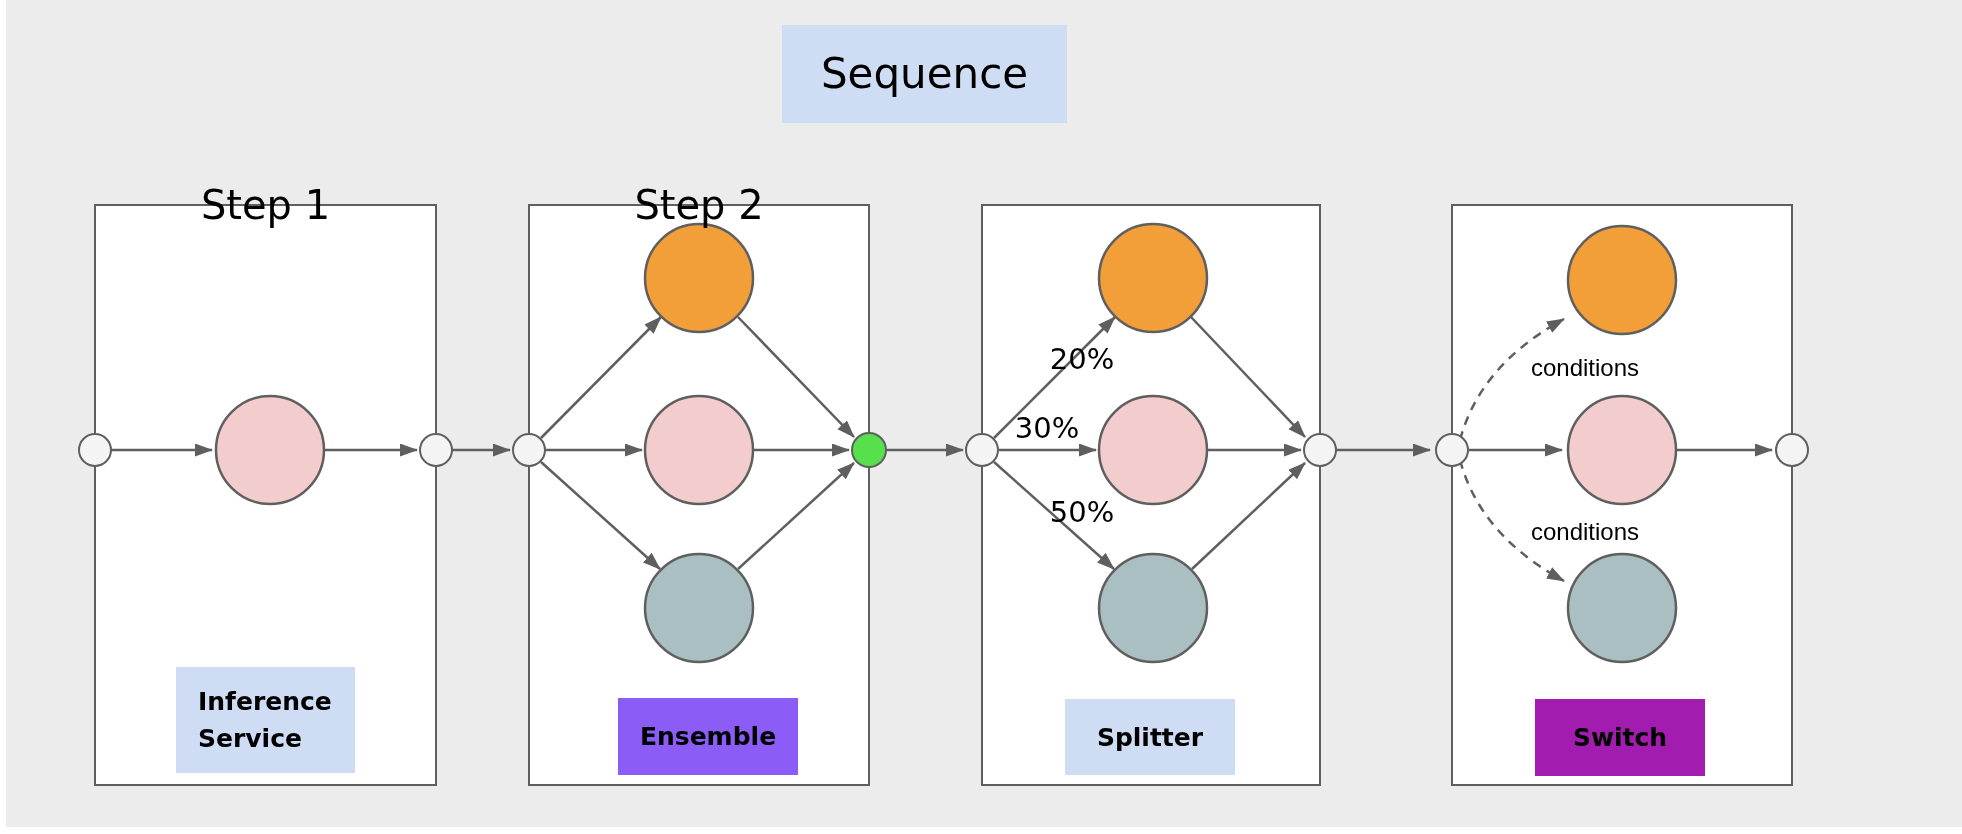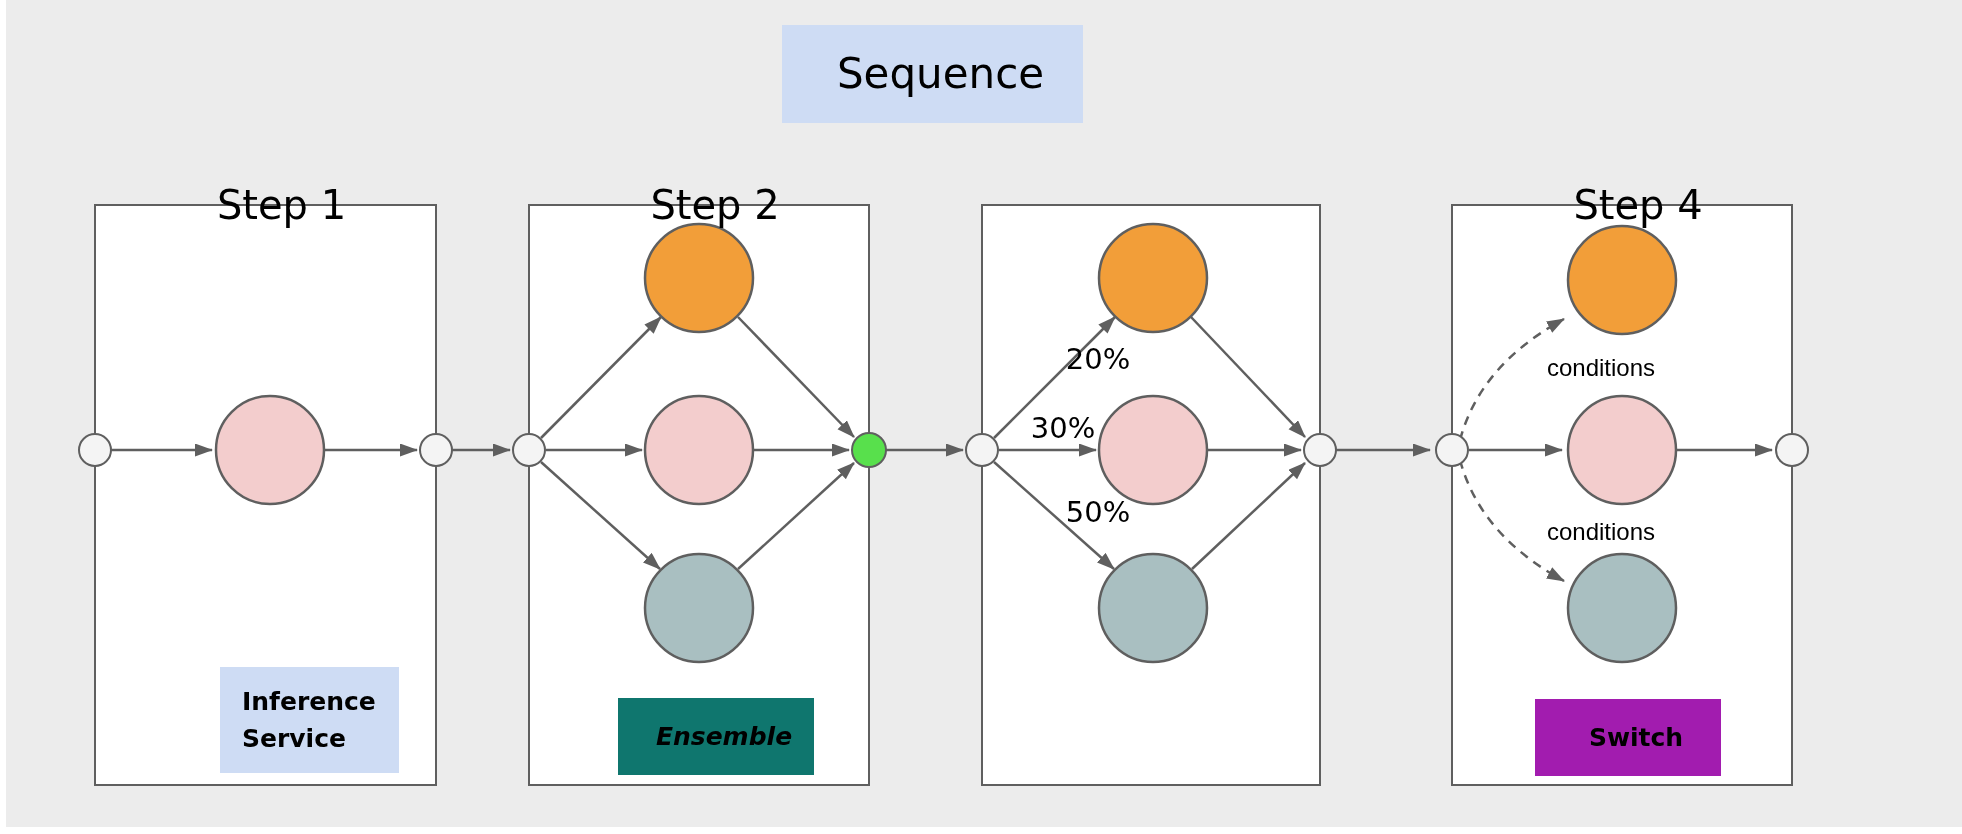--- a/index.html
+++ b/index.html
@@ -5,7 +5,7 @@
   html,body{margin:0;padding:0;background:#ffffff;}
   .stage{position:relative;width:1962px;height:834px;overflow:hidden;
          font-family:"DejaVu Sans",sans-serif;color:#000;}
-  .abs{position:absolute;padding-left:16px;}
+  .abs{position:absolute;}
   .seq-title{width:285px;height:98px;line-height:98px;text-align:center;
              font-size:42px;}
   .step-title{height:58px;line-height:58px;text-align:center;font-size:40px;margin-top:46px;}

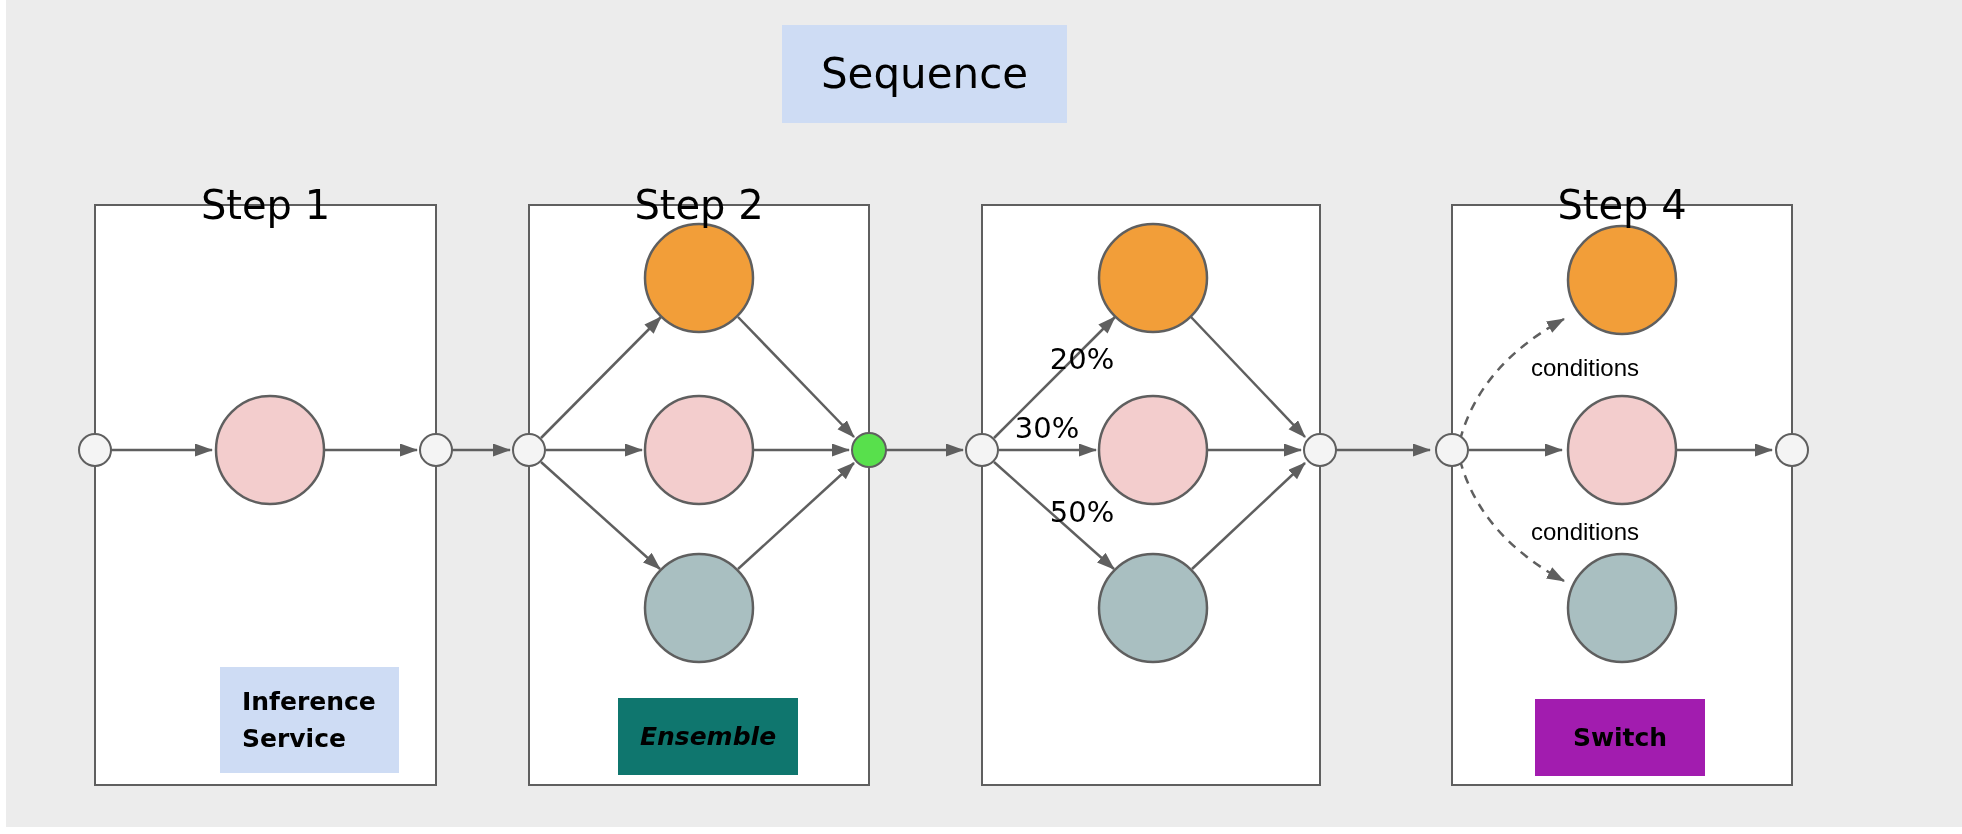--- a/index.html
+++ b/index.html
@@ -106,7 +106,6 @@
 
   <div class="abs step-title" style="left:95px;top:130px;width:341px;">Step 1</div>
   <div class="abs step-title" style="left:529px;top:130px;width:340px;">Step 2</div>
-  <div class="abs step-title" style="left:1452px;top:130px;width:340px;">Step 4</div>
 
   <div class="abs weight" style="left:1027px;top:341px;">20%</div>
   <div class="abs weight" style="left:992px;top:410px;">30%</div>

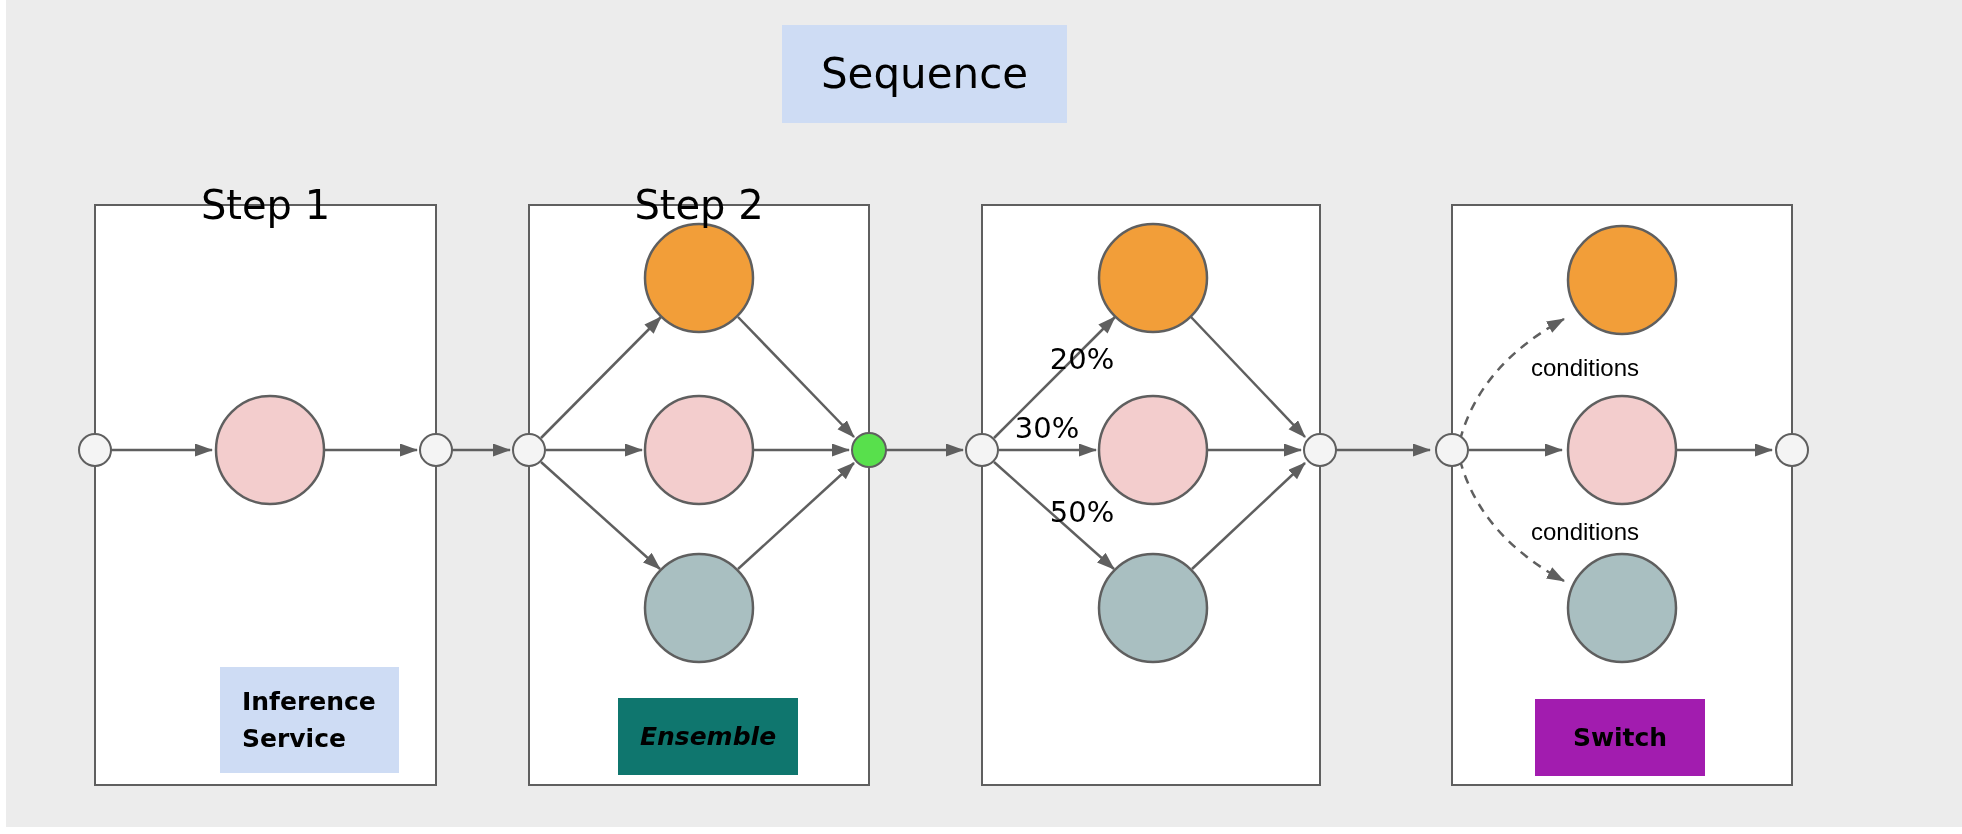--- a/index.html
+++ b/index.html
@@ -13,7 +13,7 @@
   .node-label.center{display:flex;align-items:center;justify-content:center;}
   .node-label.leftalign{display:flex;align-items:center;justify-content:flex-start;
                         text-align:left;padding-left:22px;box-sizing:border-box;
-                        line-height:37px;margin-left:44px;}
+                        line-height:37px;}
   .weight{width:110px;height:36px;line-height:36px;text-align:center;font-size:29px;}
   .cond{width:190px;height:30px;line-height:30px;text-align:center;font-size:24px;
         font-family:"Liberation Sans",sans-serif;}

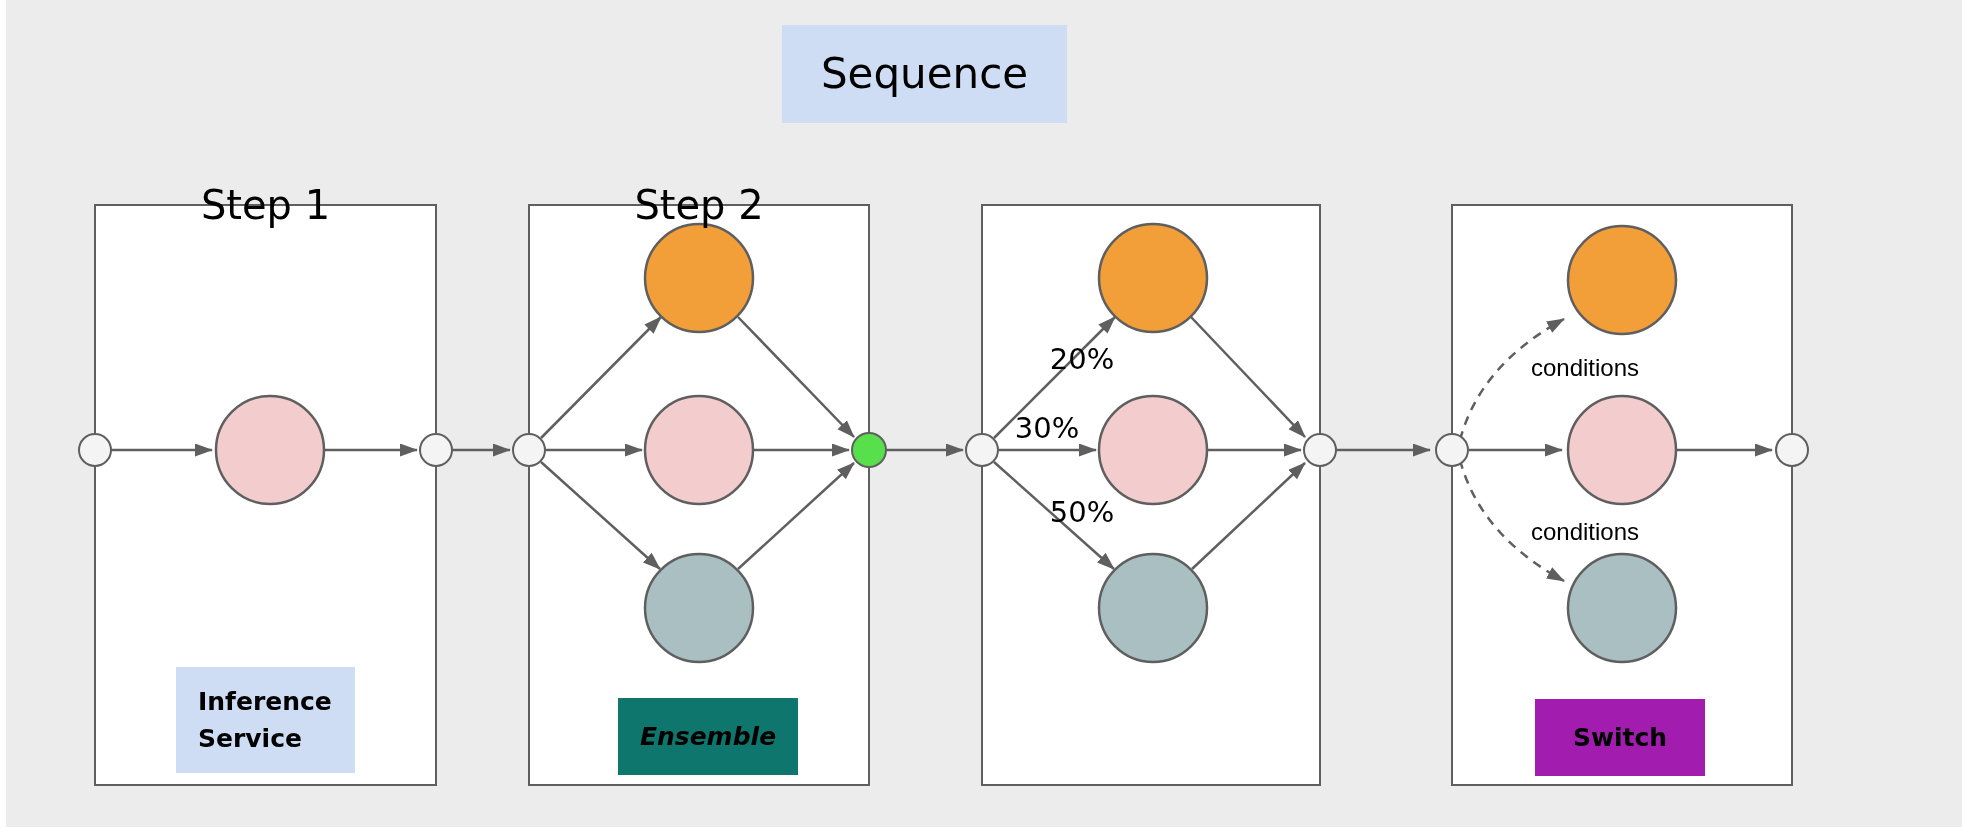--- a/index.html
+++ b/index.html
@@ -115,7 +115,7 @@
   <div class="abs cond" style="left:1490px;top:517px;">conditions</div>
 
   <div class="abs node-label leftalign" style="left: 176px; top: 667px; width: 179px; height: 106px; background: rgb(206, 220, 244);">Inference Service</div>
-  <div class="abs node-label center" style="left: 618px; top: 698px; width: 180px; height: 77px; background: #0f766e; font-style: italic;">Ensemble</div>
+  <div class="abs node-label center" style="left: 618px; top: 698px; width: 180px; height: 77px; background: #8b5cf6;">Ensemble</div>
   <div class="abs node-label center" style="left: 1535px; top: 699px; width: 170px; height: 77px; background: #a21caf;">Switch</div>
 
 </div>

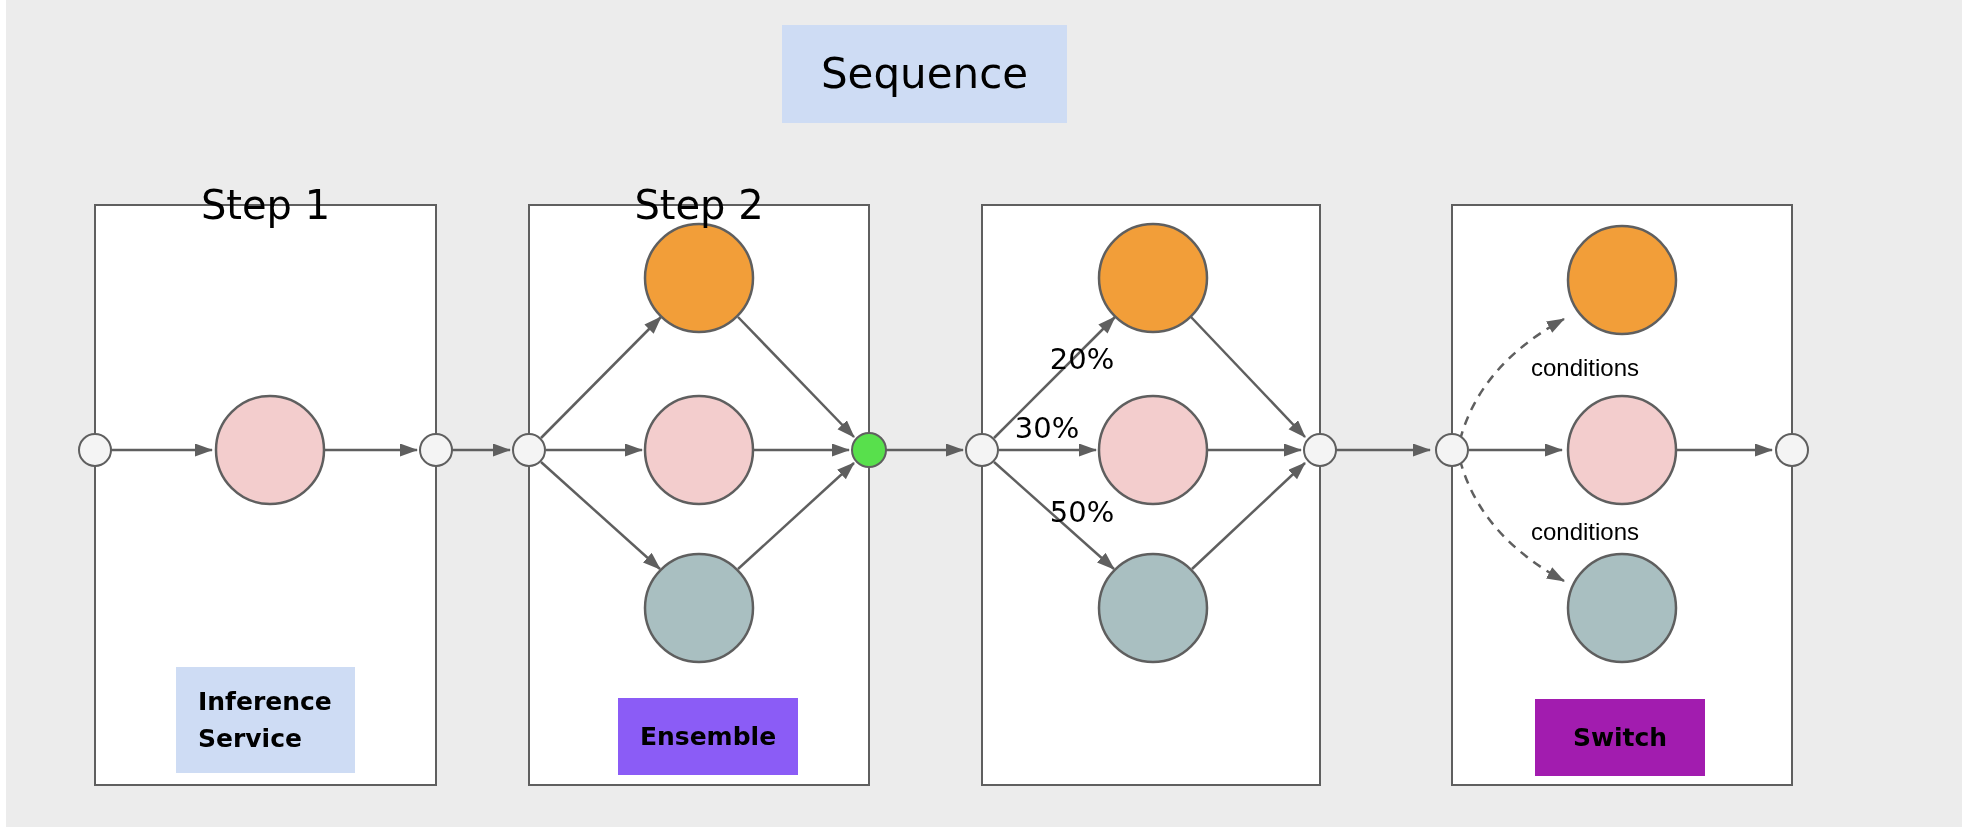--- a/index.html
+++ b/index.html
@@ -116,6 +116,7 @@
 
   <div class="abs node-label leftalign" style="left: 176px; top: 667px; width: 179px; height: 106px; background: rgb(206, 220, 244);">Inference Service</div>
   <div class="abs node-label center" style="left: 618px; top: 698px; width: 180px; height: 77px; background: #8b5cf6;">Ensemble</div>
+  <div class="abs node-label center" style="left: 1065px; top: 699px; width: 170px; height: 76px; background: rgb(206, 220, 244);">Splitter</div>
   <div class="abs node-label center" style="left: 1535px; top: 699px; width: 170px; height: 77px; background: #a21caf;">Switch</div>
 
 </div>

